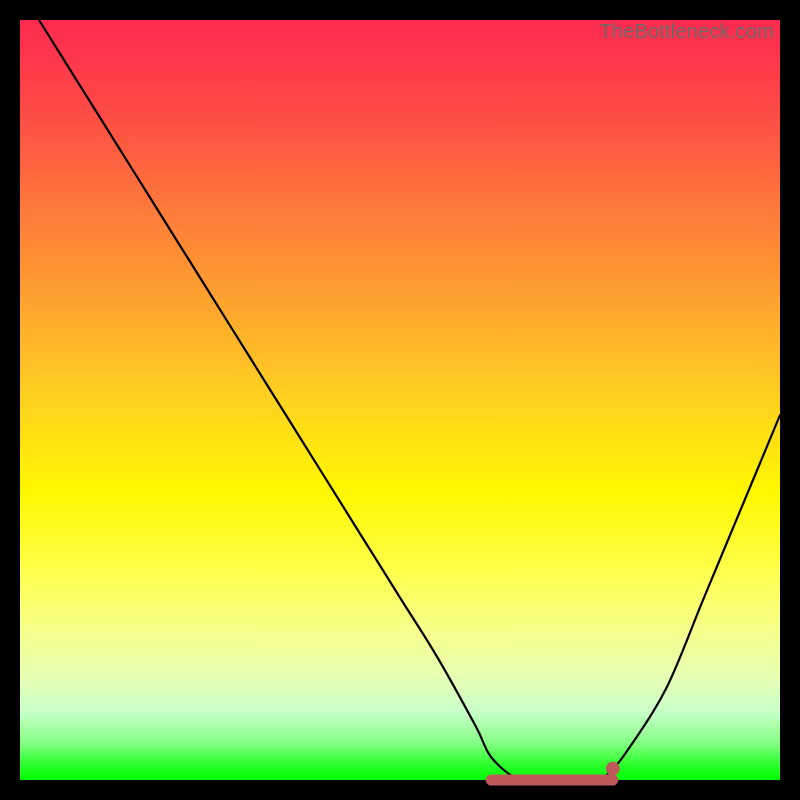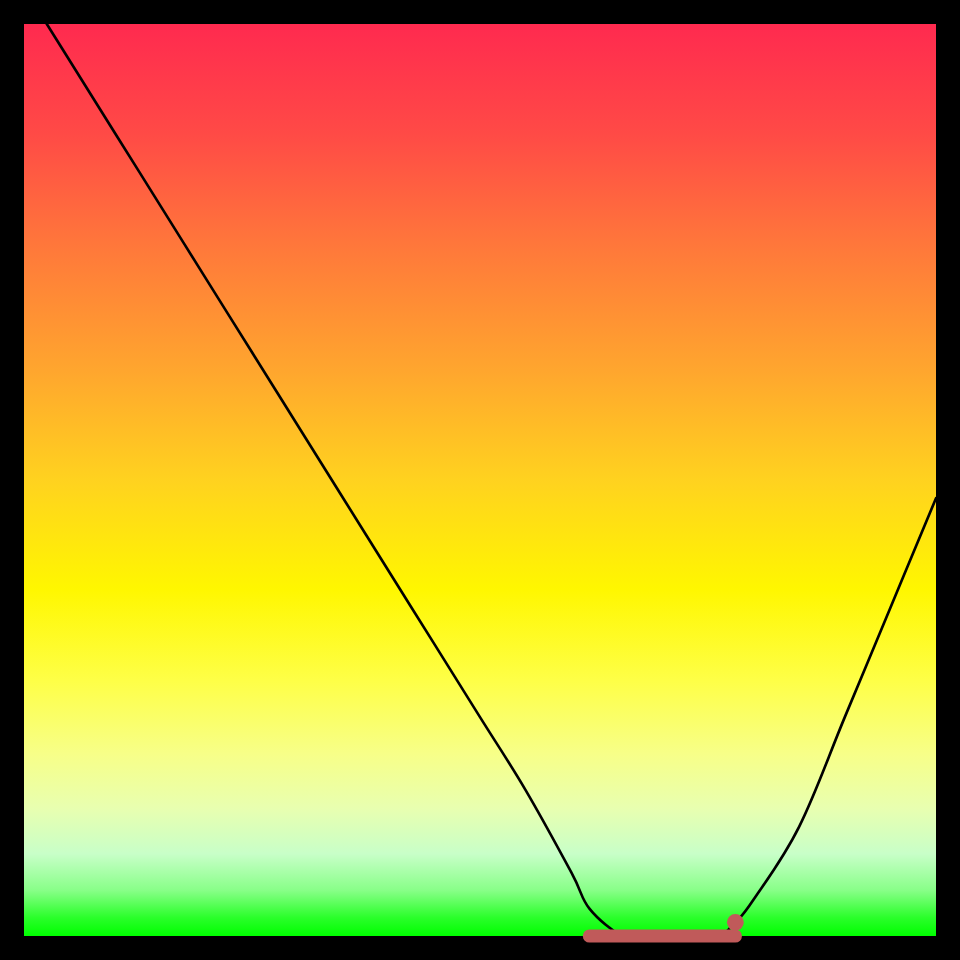--- a/index.html
+++ b/index.html
@@ -70,6 +70,7 @@
 <body>
 <div class="stage">
   <div class="plot-area">
+    <div class="attribution">TheBottleneck.com</div>
     <svg class="curve" viewBox="0 0 760 760" preserveAspectRatio="none">
       <path id="curvePath" class="curve-path" d="M 0 -30.399999999999977 C 6.84 -19.455999999999985 24.32 8.511999999999976 38 30.399999999999977 C 51.68 52.28799999999998 62.32 69.31200000000004 76 91.20000000000005 C 89.68 113.08800000000005 100.32 130.112 114 152 C 127.68 173.888 138.32 190.91200000000006 152 212.80000000000007 C 165.68 234.68800000000007 176.32 251.712 190 273.59999999999997 C 203.68 295.48799999999994 214.32 312.512 228 334.4 C 241.68 356.28799999999995 252.32 373.312 266 395.2 C 279.68 417.08799999999997 290.32 434.112 304 456 C 317.68 477.888 328.32 494.912 342 516.8 C 355.68 538.688 366.32 555.712 380 577.6 C 393.68 599.488 404.32000000000005 615.144 418.00000000000006 638.4 C 431.68000000000006 661.656 446.42400000000004 689.016 456 706.8 C 465.57599999999996 724.584 463.676 727.624 471.2 737.2 C 478.724 746.7760000000001 490.96 755.896 497.8 760 C 504.64000000000004 764.104 500.30800000000005 760 509.20000000000005 760 C 518.092 760 534.8879999999999 760 547.1999999999999 760 C 559.512 760 569.392 762.052 577.6 760 C 585.808 757.948 587.3280000000001 754.072 592.8000000000001 748.6 C 598.272 743.128 598.424 743.964 608 729.6 C 617.576 715.236 632.32 696.16 646 668.8 C 659.68 641.4399999999999 670.32 610.432 684 577.6 C 697.68 544.768 708.32 519.2320000000001 722 486.40000000000003 C 735.68 453.56800000000004 753.16 411.616 760 395.2"></path>
       <line id="flatSeg" class="flat-segment" x1="471.2" y1="760" x2="592.8000000000001" y2="760" stroke="#c05a5a"></line>

